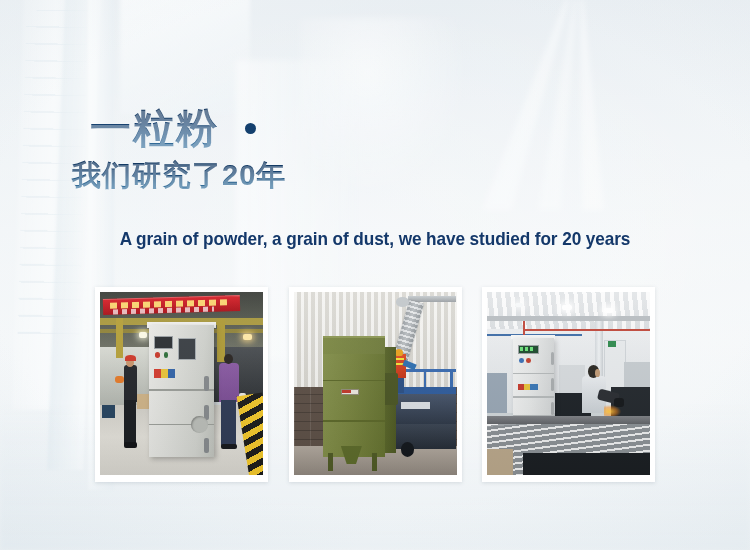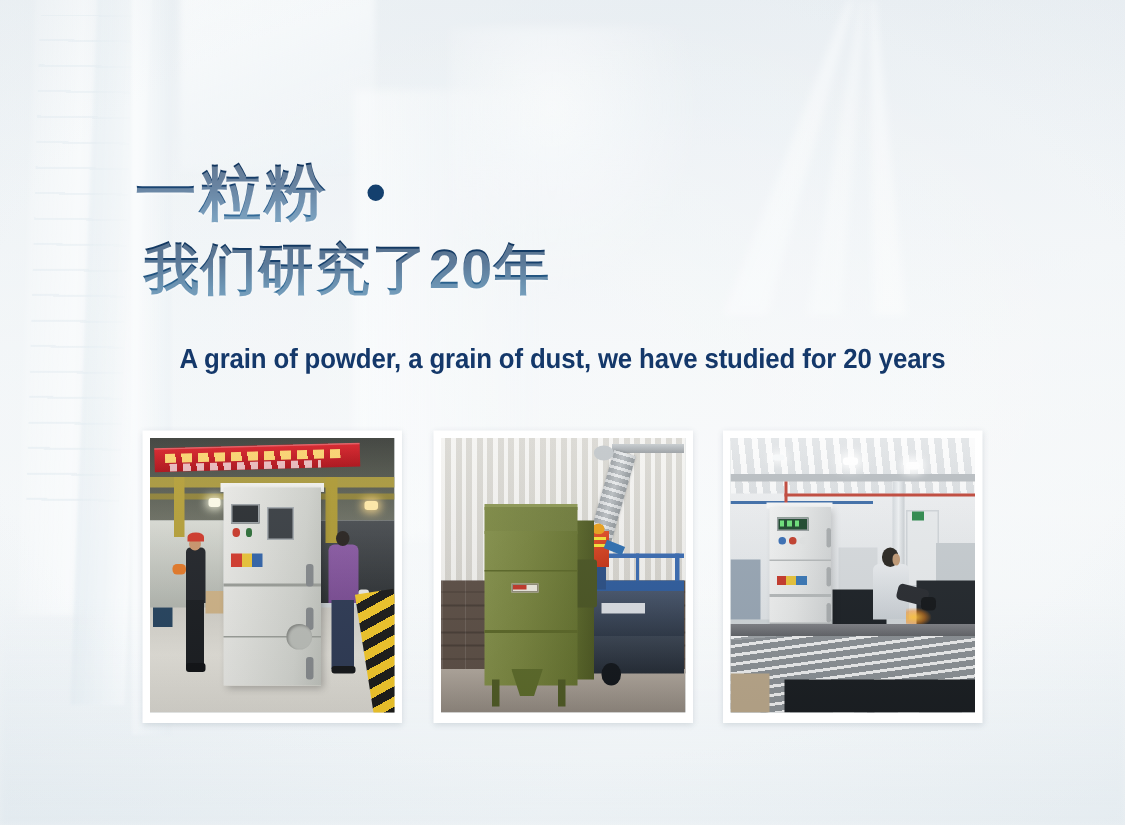--- a/index.html
+++ b/index.html
@@ -161,9 +161,9 @@
   }
 
   .headline-2 {
-    padding-left: 96px;
+    padding-left: 72px;
     margin-top: 6px;
-    font-size: 37px;
+    font-size: 29px;
     font-weight: 700;
     letter-spacing: 1px;
     line-height: 1.2;

